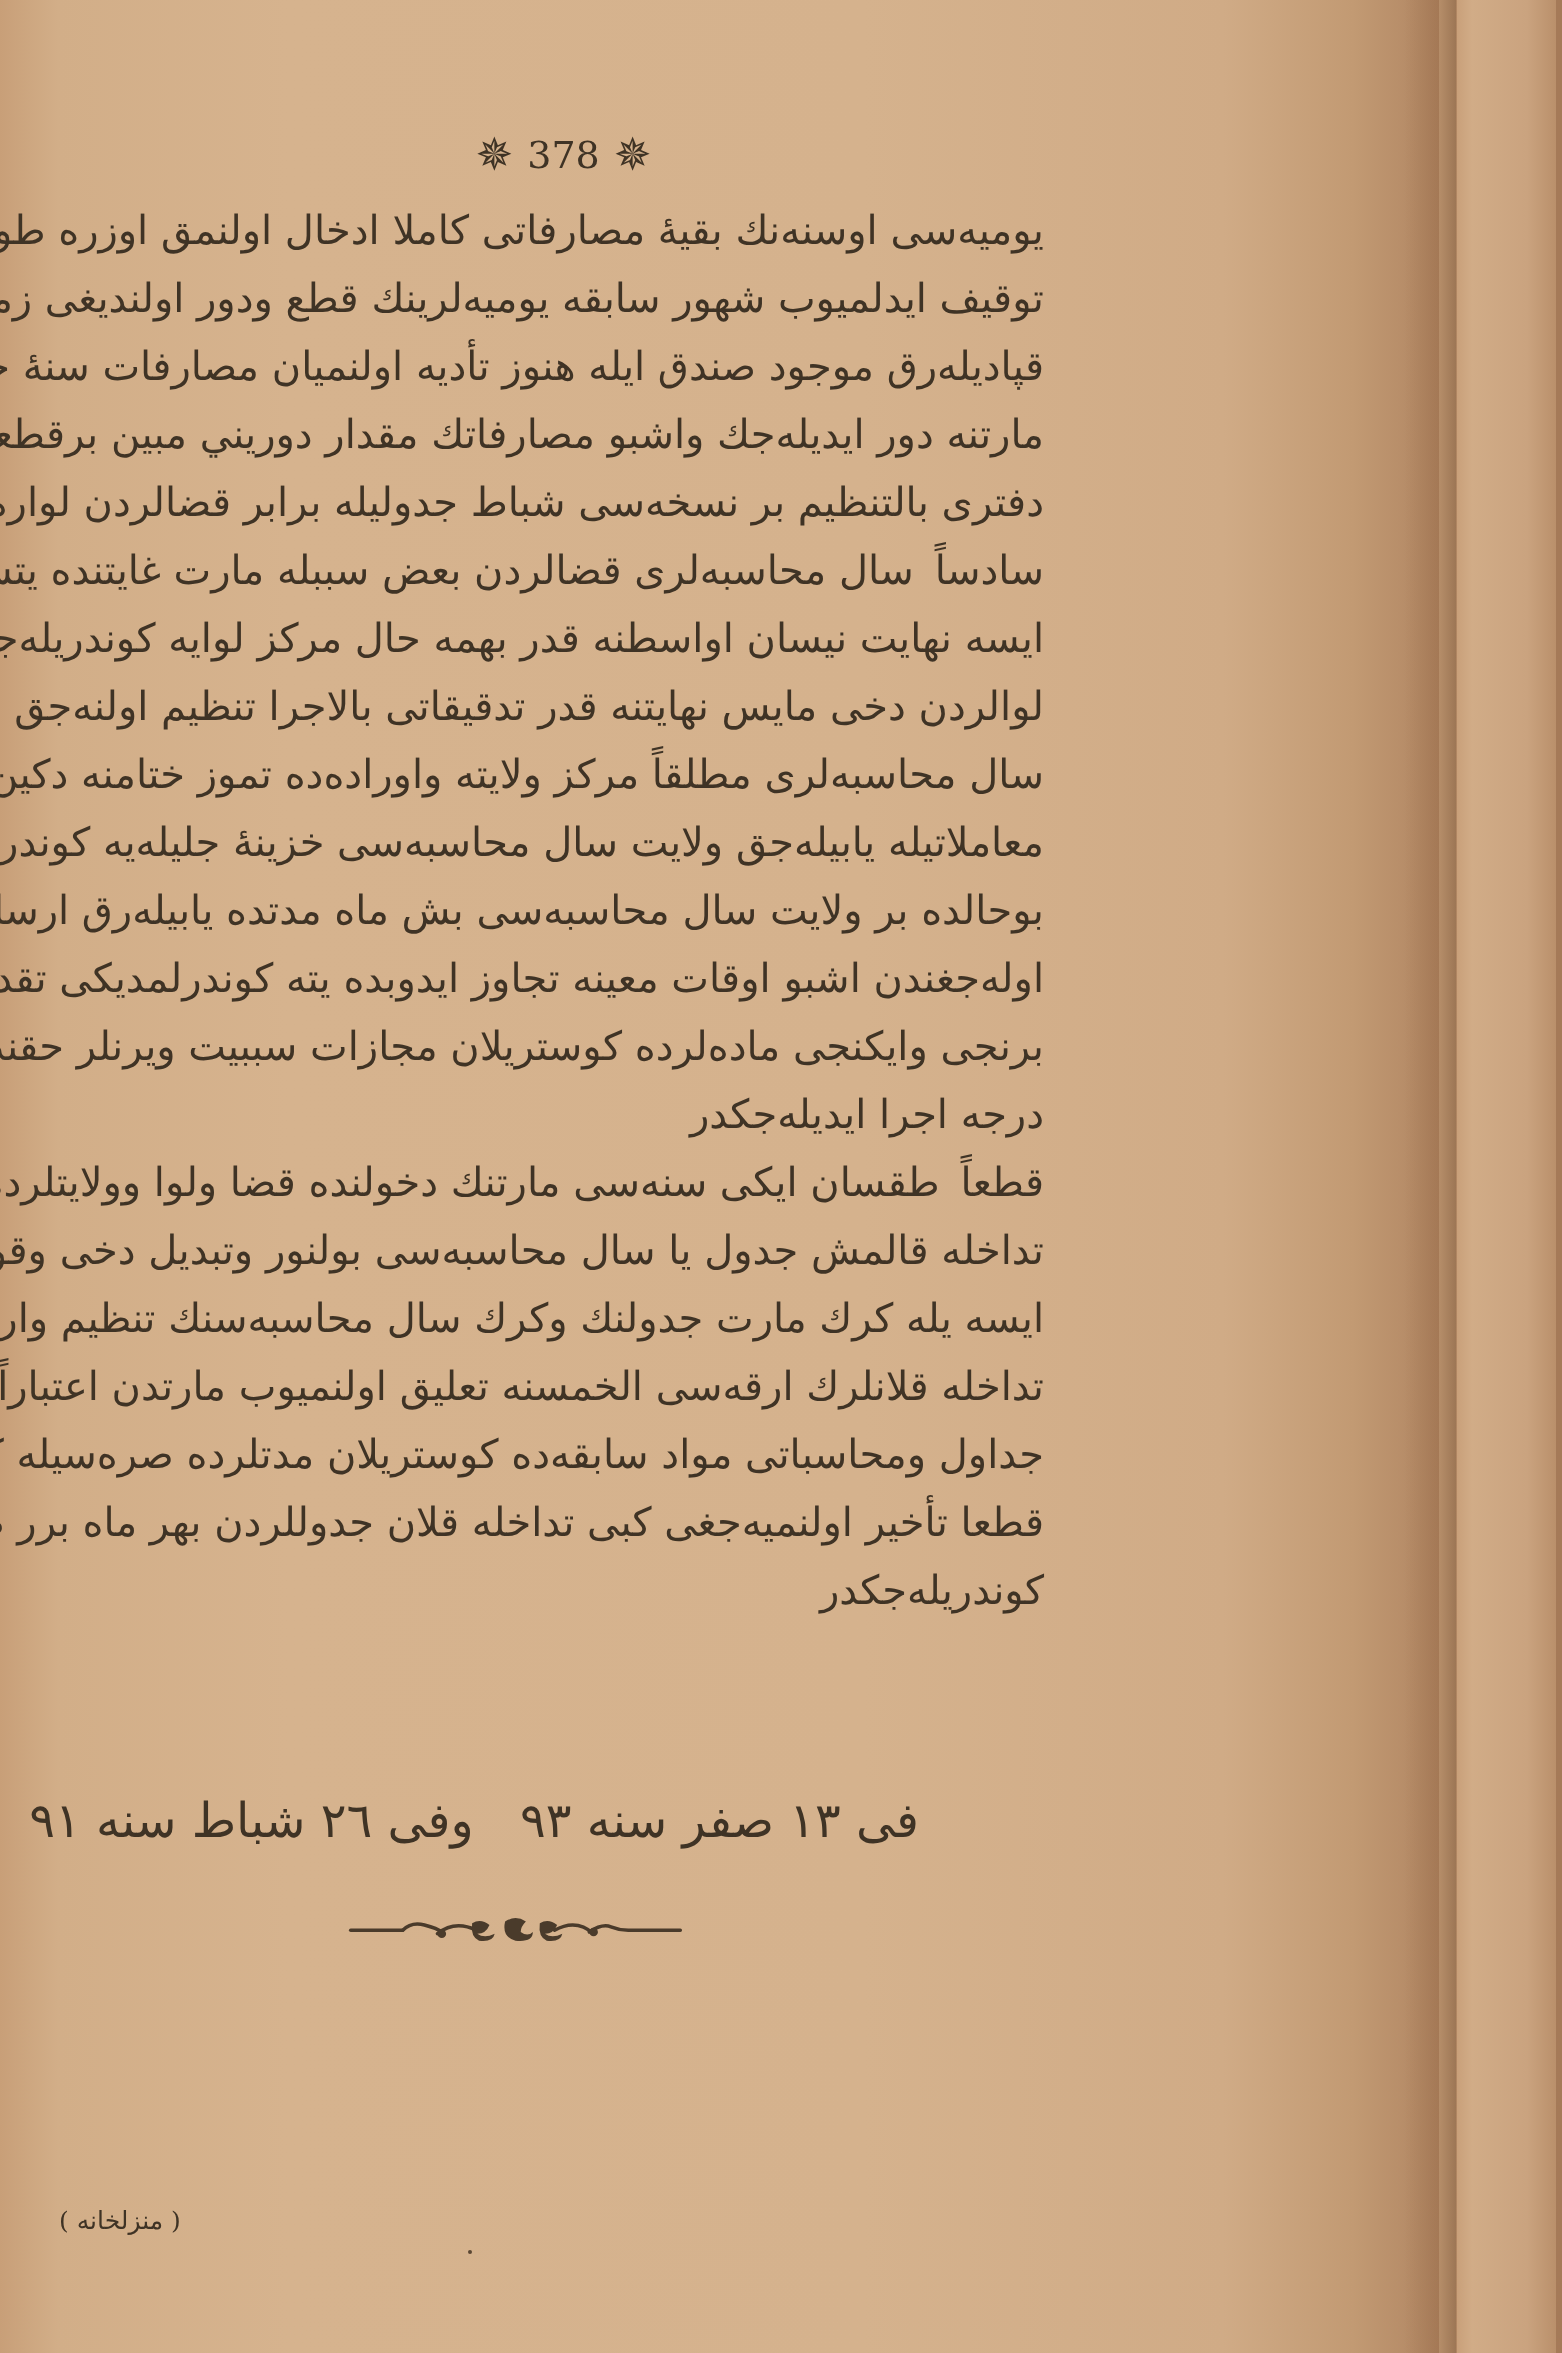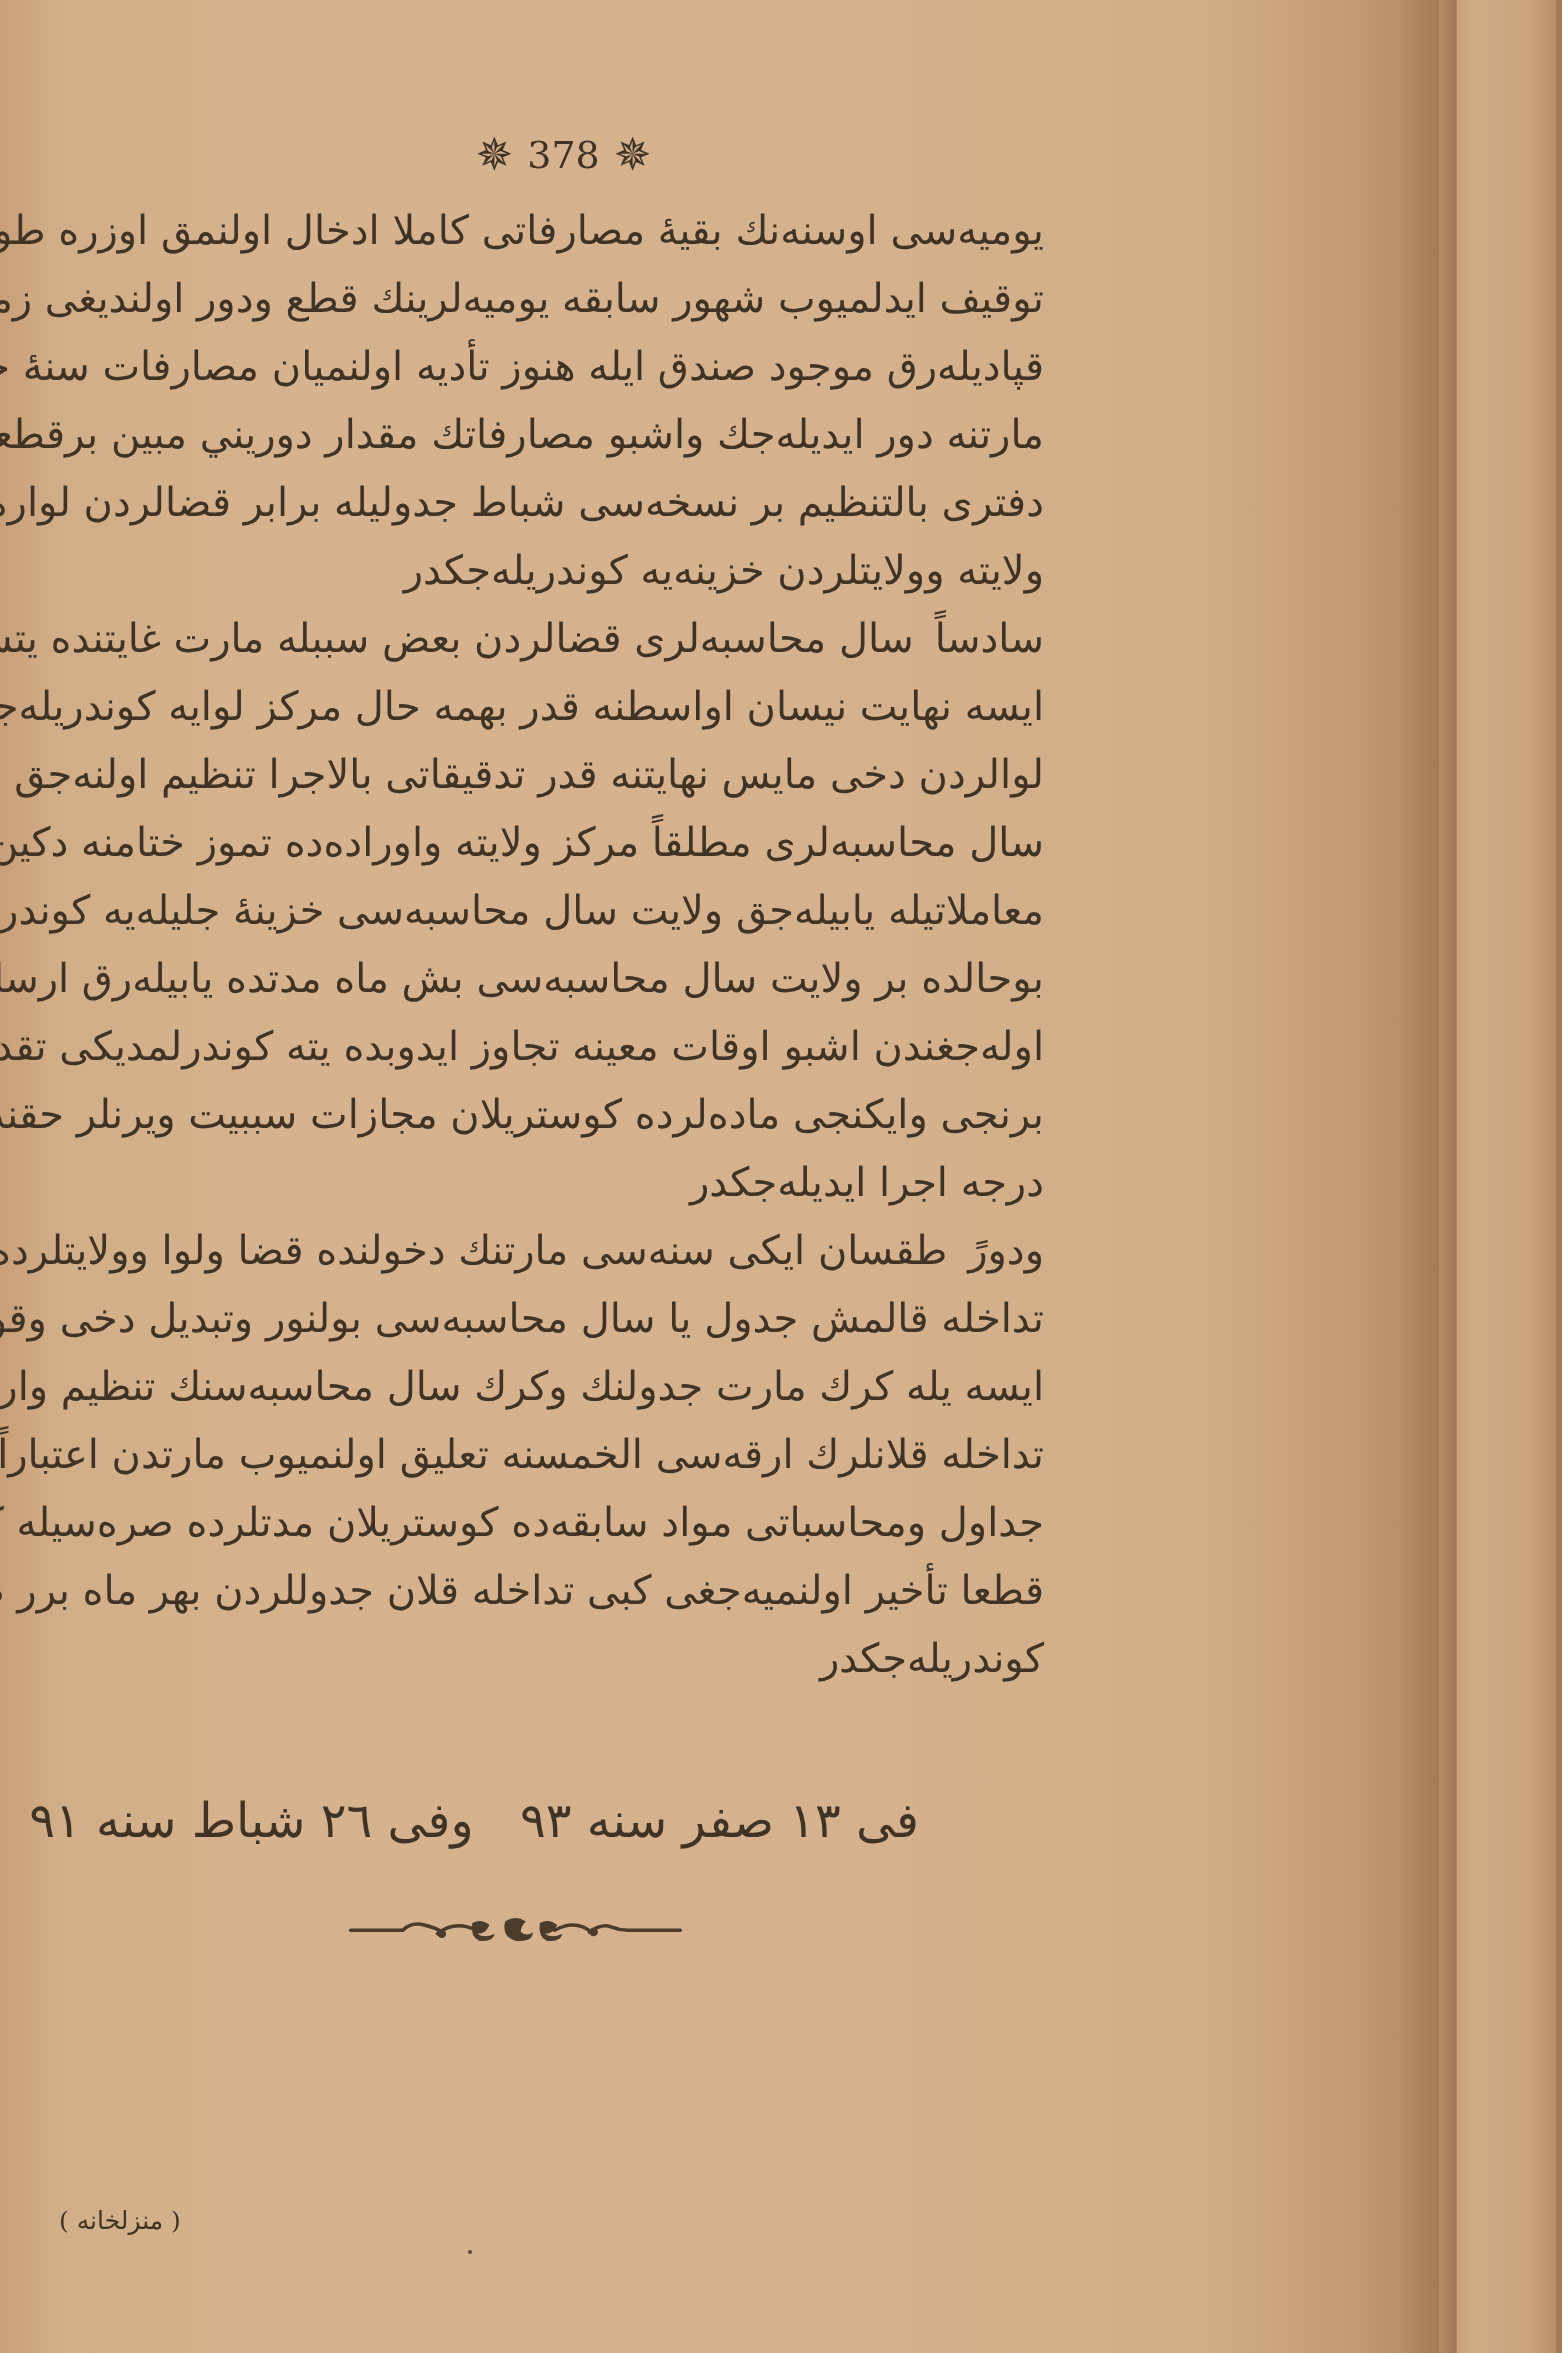--- a/index.html
+++ b/index.html
@@ -84,7 +84,6 @@
     <span class="text-line"><span>قپاديله‌رق موجود صندق ايله هنوز تأديه اولنميان مصارفات سنهٔ جديده</span></span>
     <span class="text-line"><span>مارتنه دور ايديله‌جك واشبو مصارفاتك مقدار دوريني مبين برقطعه ديون</span></span>
     <span class="text-line"><span>دفترى بالتنظيم بر نسخه‌سى شباط جدوليله برابر قضالردن لواره ولوالردن</span></span>
-    <span class="text-line last"><span>ولايته وولايتلردن خزينه‌يه كوندريله‌جكدر</span></span>
     <span class="text-line"><span class="section-label">سادساً</span><span>سال محاسبه‌لرى قضالردن بعض سببله مارت غايتنده يتشديريله‌مز</span></span>
     <span class="text-line"><span>ايسه نهايت نيسان اواسطنه قدر بهمه حال مركز لوايه كوندريله‌جكى كبى</span></span>
     <span class="text-line"><span>لوالردن دخى مايس نهايتنه قدر تدقيقاتى بالاجرا تنظيم اولنه‌جق سنجاق</span></span>

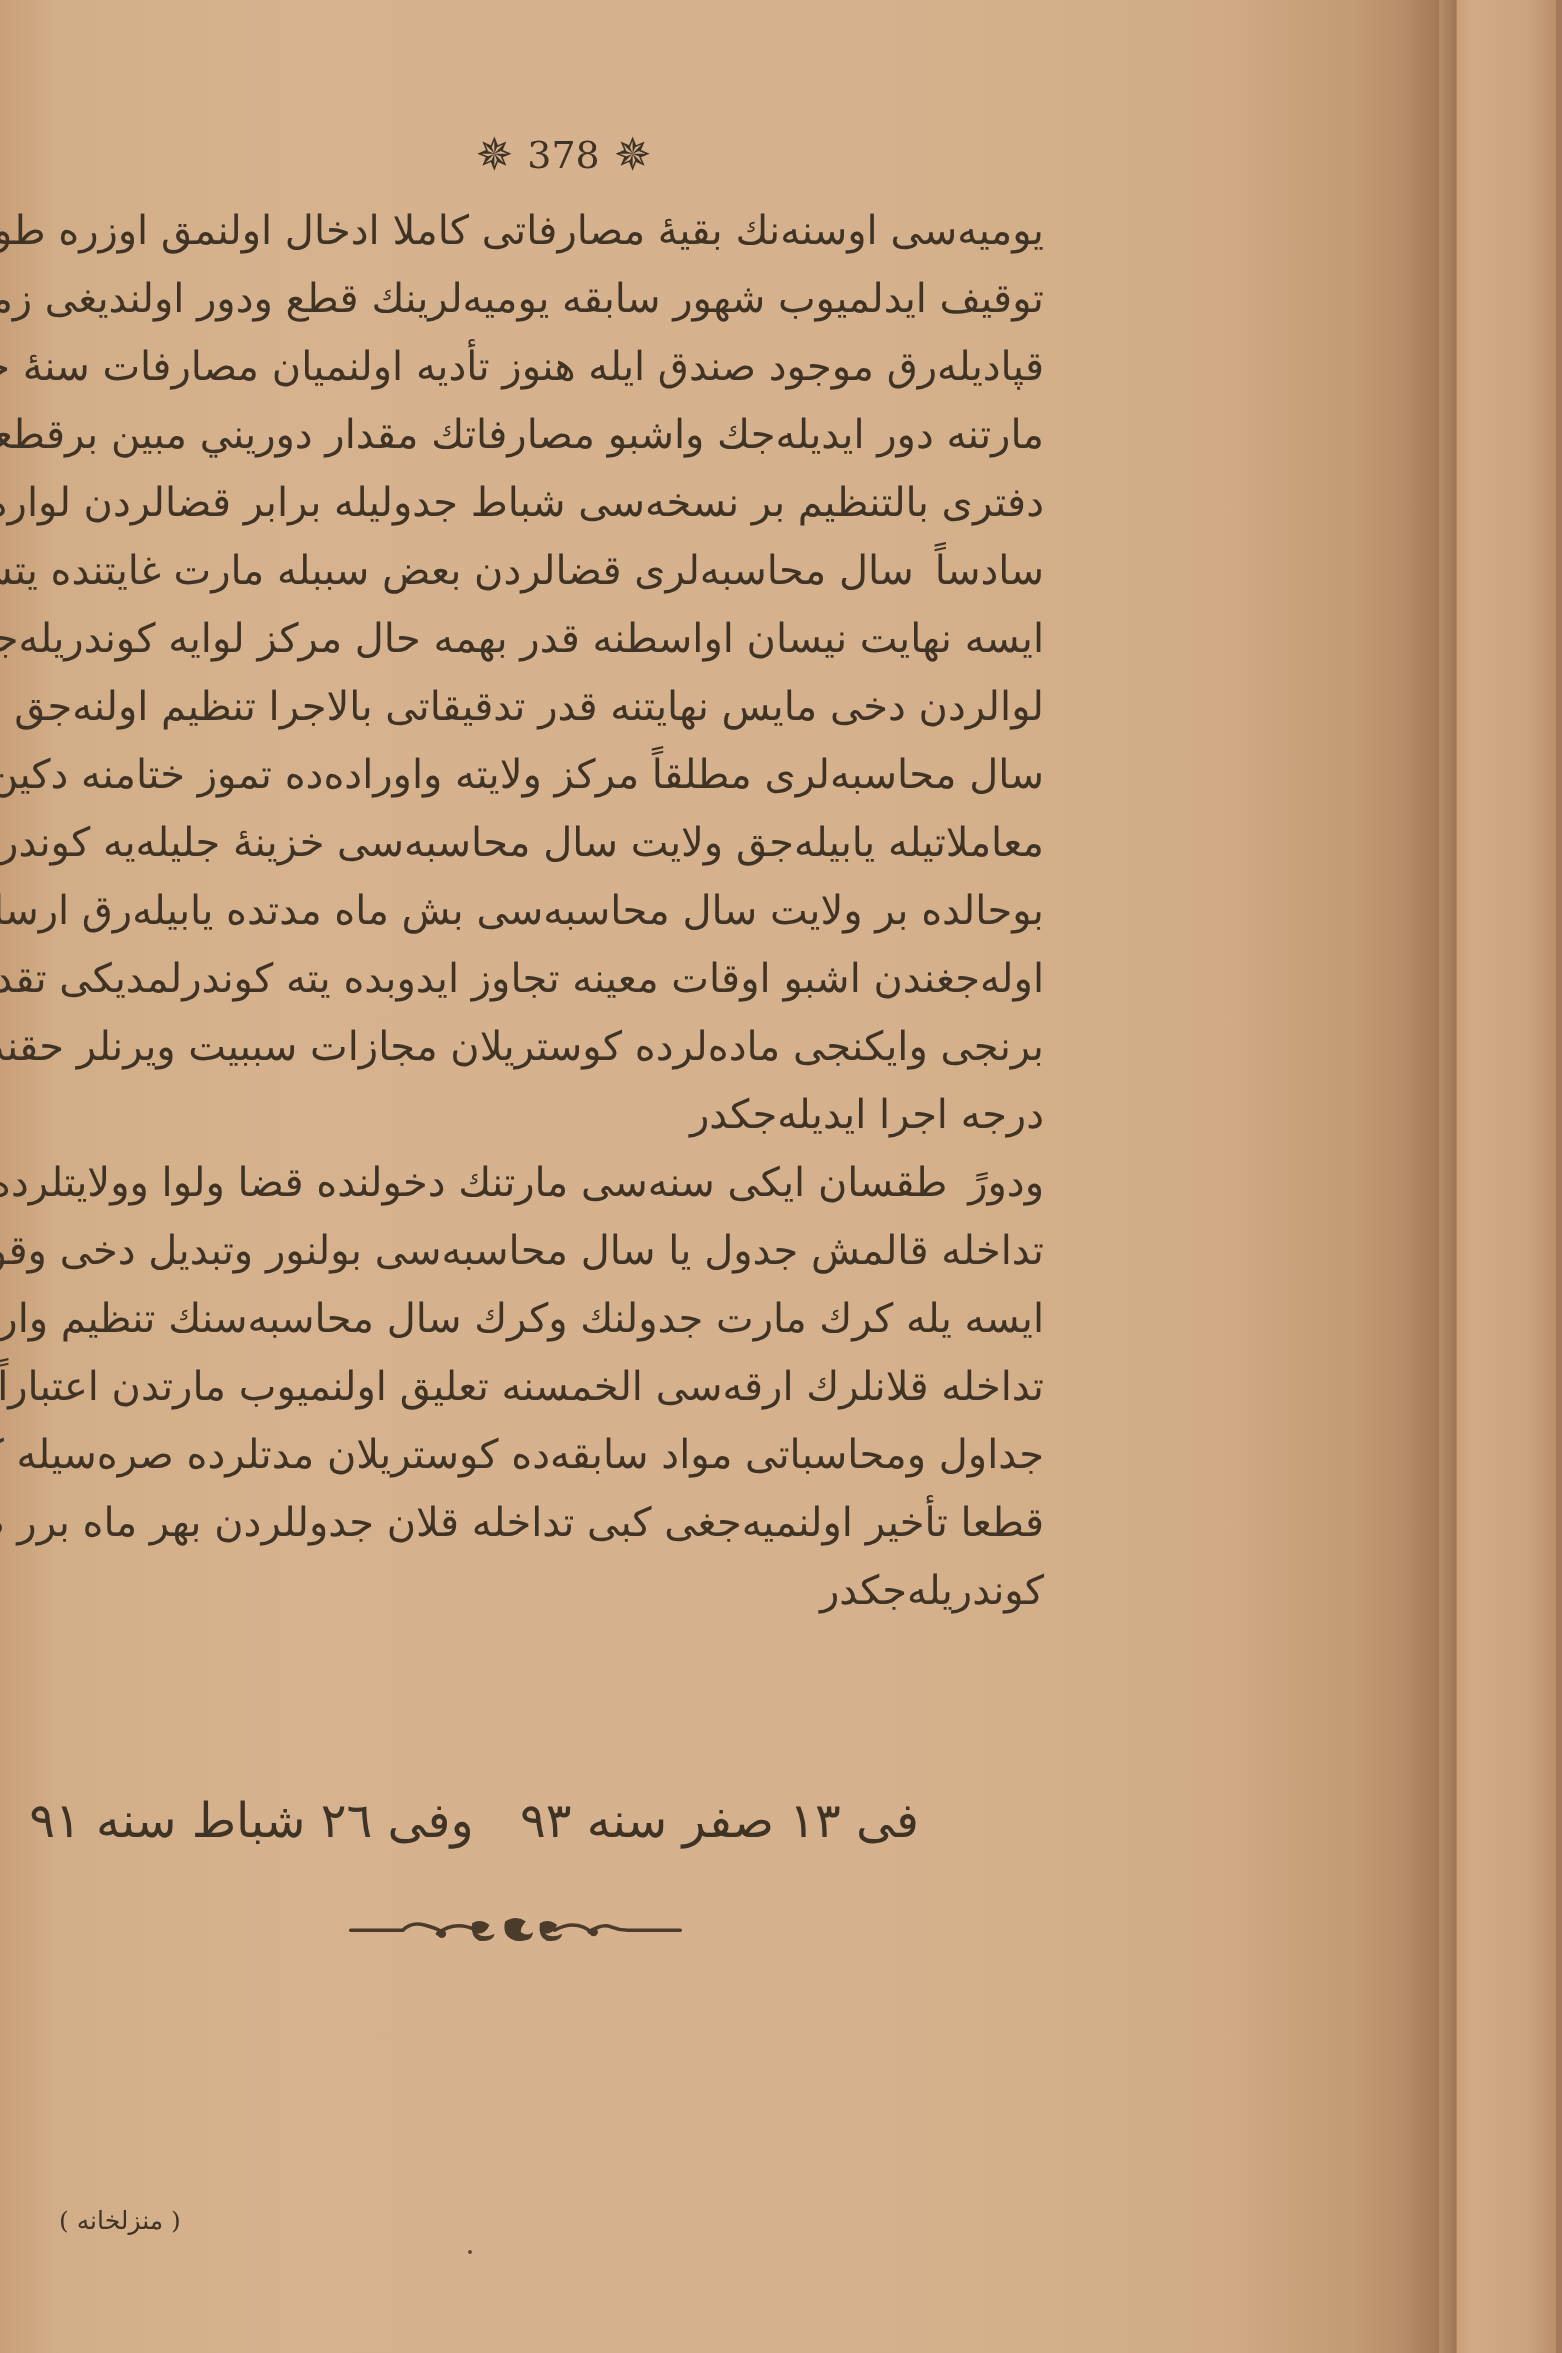--- a/index.html
+++ b/index.html
@@ -93,7 +93,7 @@
     <span class="text-line"><span>اوله‌جغندن اشبو اوقات معينه تجاوز ايدوبده يته كوندرلمديكى تقديرده</span></span>
     <span class="text-line"><span>برنجى وايكنجى ماده‌لرده كوستريلان مجازات سببيت ويرنلر حقنده درجه</span></span>
     <span class="text-line last"><span>درجه اجرا ايديله‌جكدر</span></span>
-    <span class="text-line"><span class="section-label">ودورً</span><span>طقسان ايكى سنه‌سى مارتنك دخولنده قضا ولوا وولايتلرده</span></span>
+    <span class="text-line"><span class="section-label">قطعاً</span><span>طقسان ايكى سنه‌سى مارتنك دخولنده قضا ولوا وولايتلرده</span></span>
     <span class="text-line"><span>تداخله قالمش جدول يا سال محاسبه‌سى بولنور وتبديل دخى وقوع بولور</span></span>
     <span class="text-line"><span>ايسه يله كرك مارت جدولنك وكرك سال محاسبه‌سنك تنظيم وارسالى</span></span>
     <span class="text-line"><span>تداخله قلانلرك ارقه‌سى الخمسنه تعليق اولنميوب مارتدن اعتباراً سنهٔ جديده</span></span>

